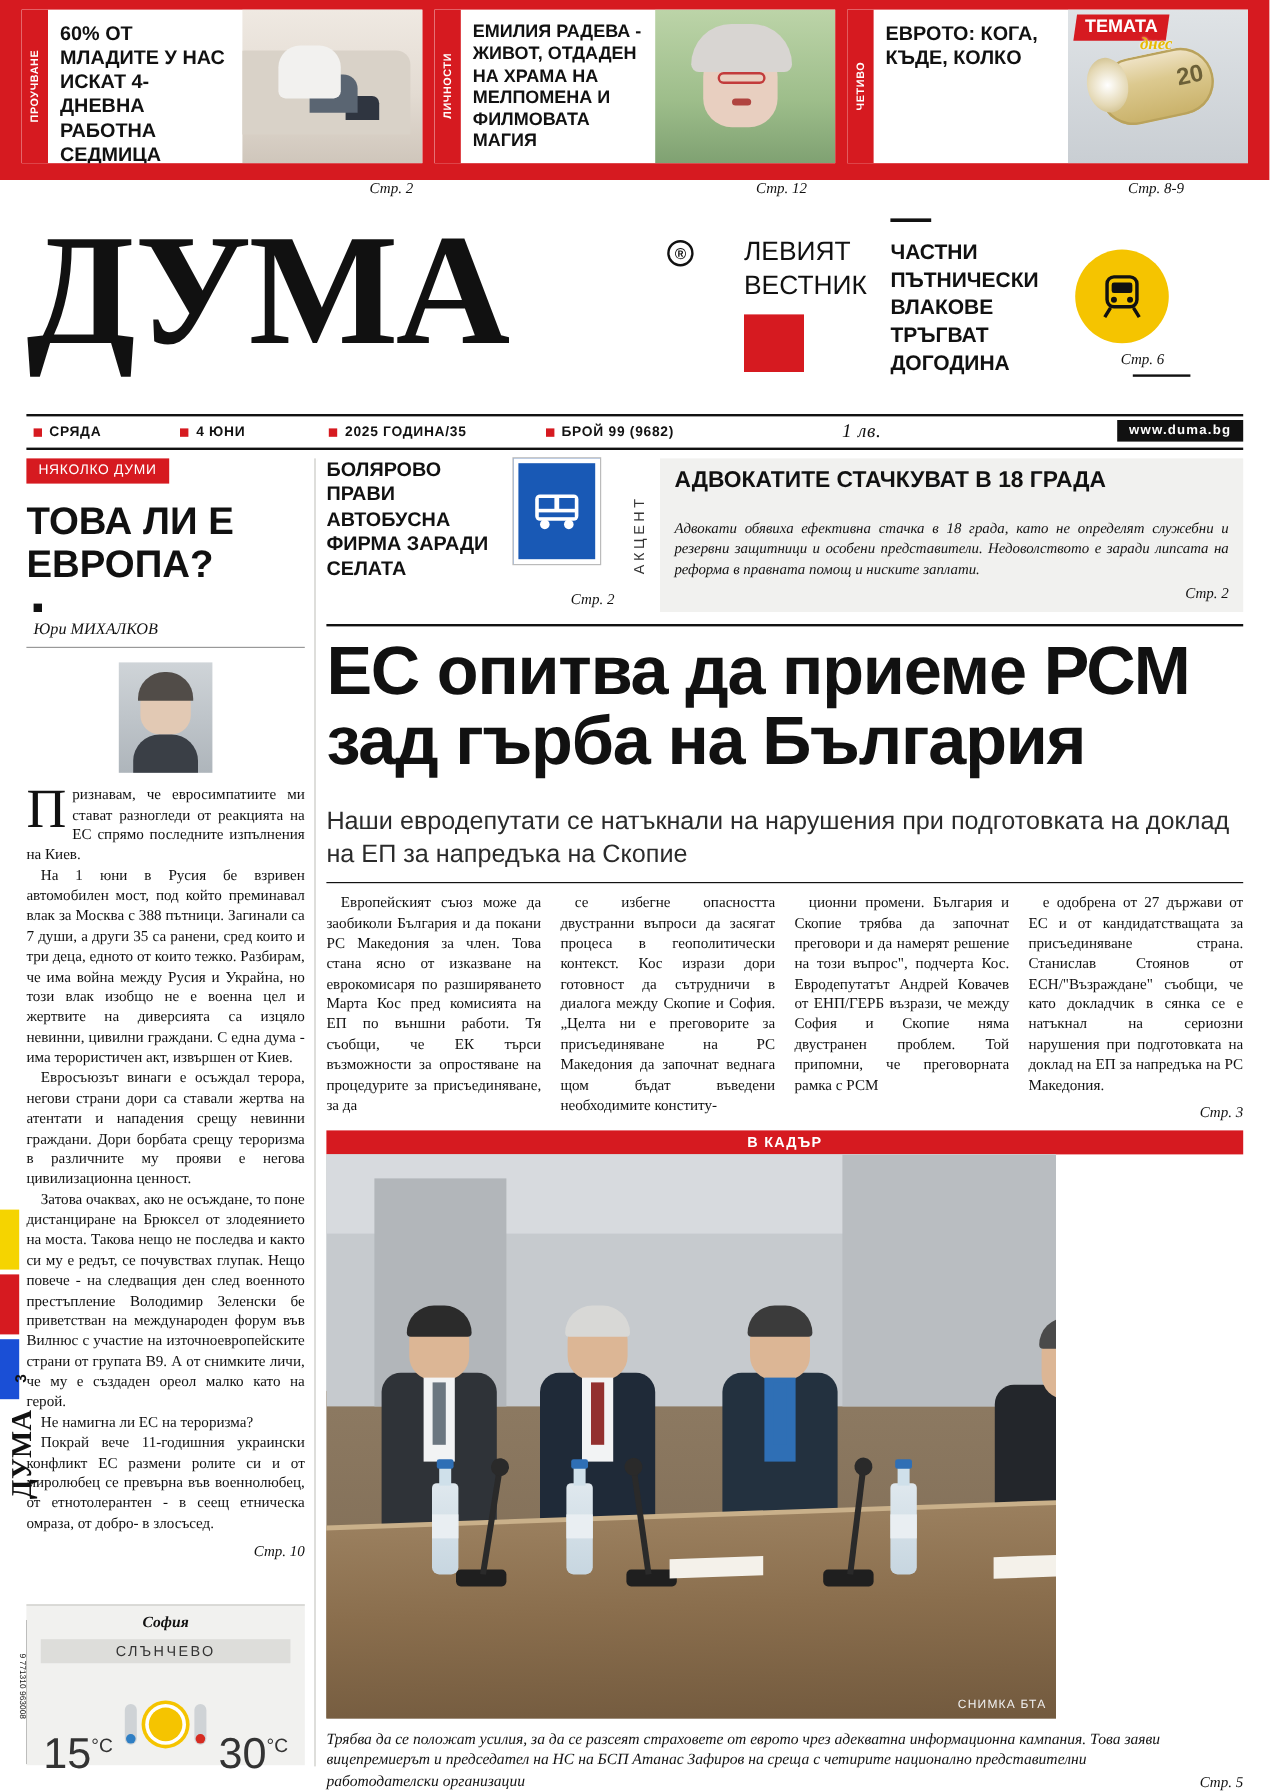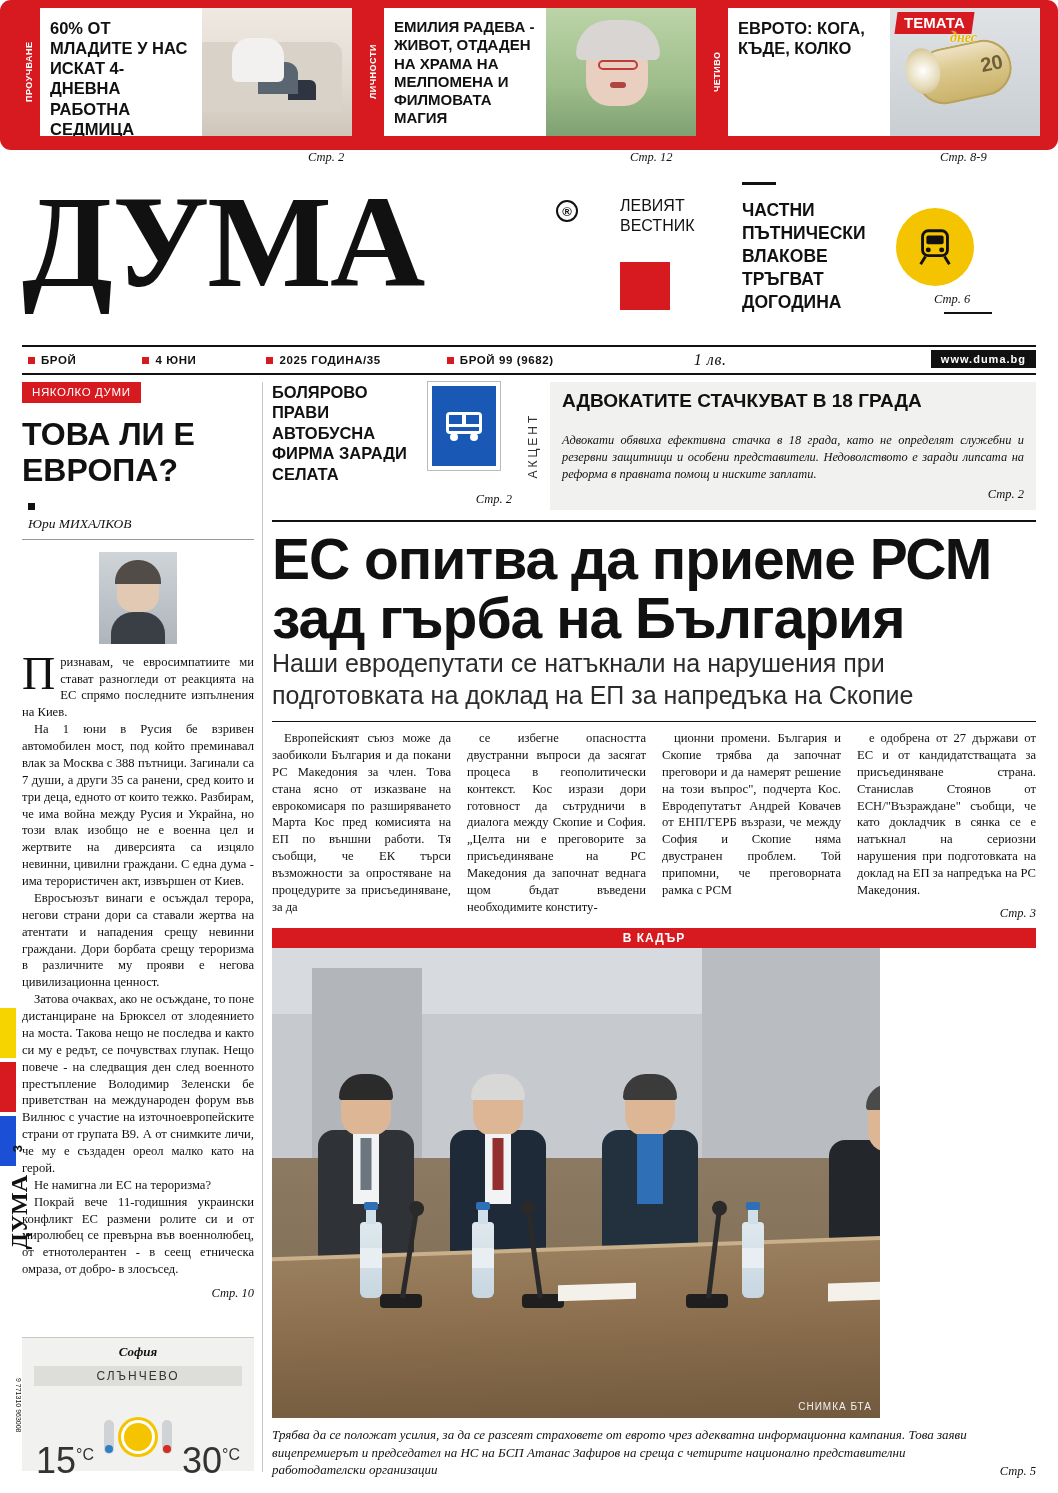--- a/index.html
+++ b/index.html
@@ -21,7 +21,6 @@
     display: flex;
     padding: 8px 18px 0 18px;
     gap: 10px;
-    border-radius: 11px;
   }
   .promo-card {
     flex: 1;

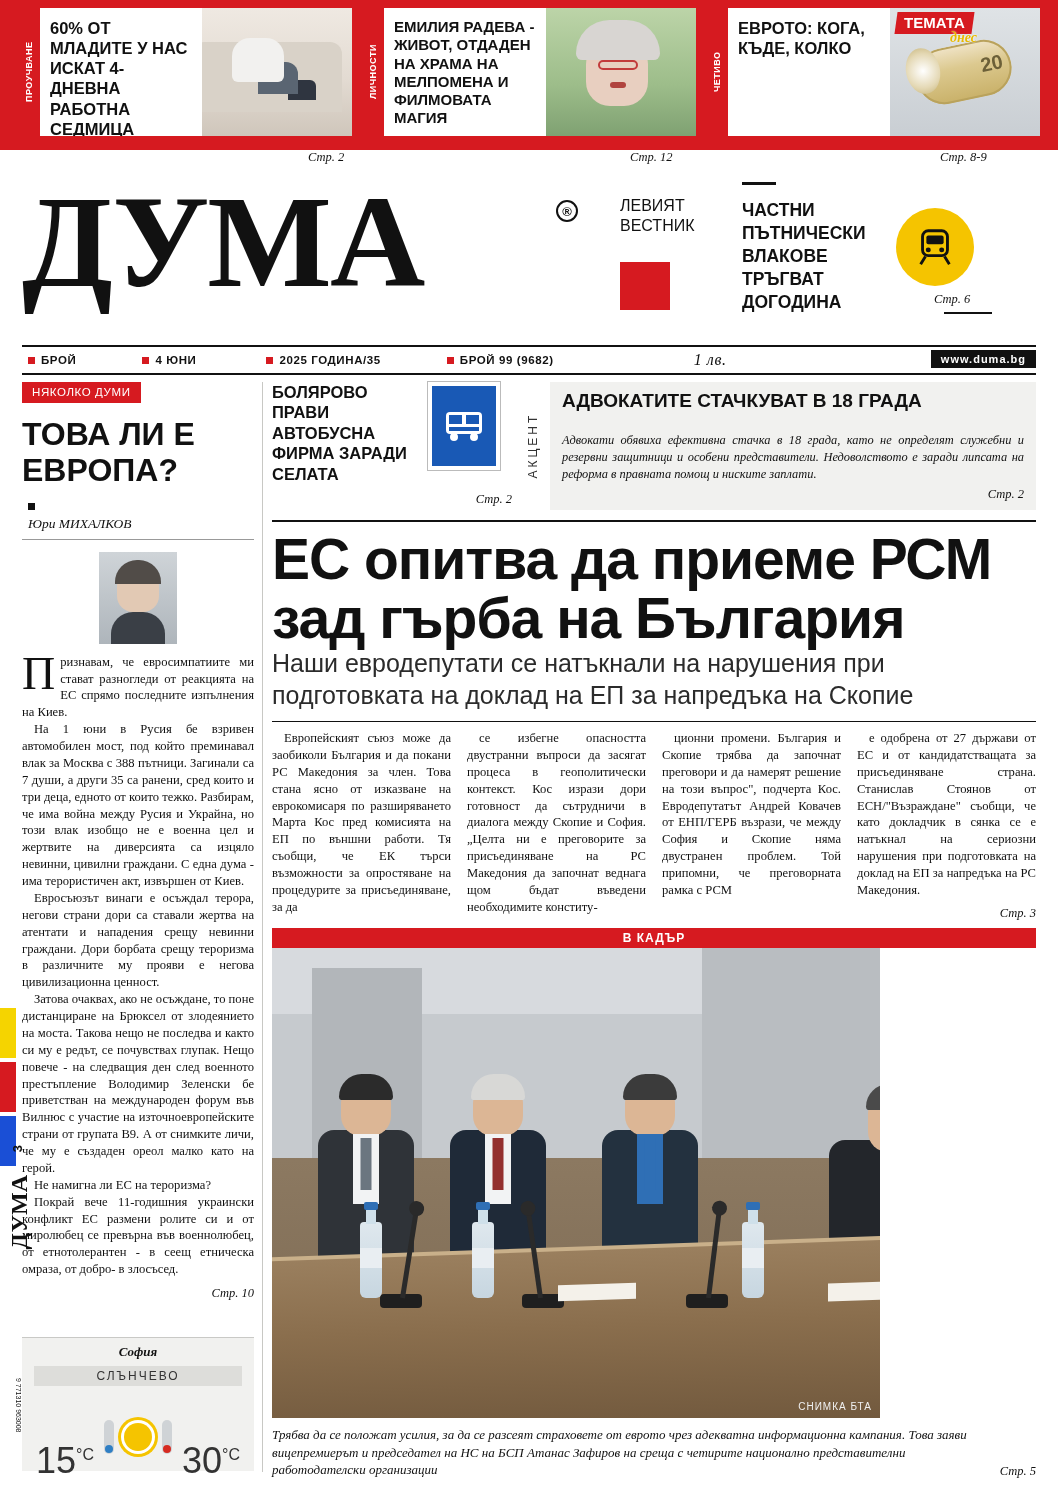--- a/index.html
+++ b/index.html
@@ -156,7 +156,7 @@
   .leviat {
     position:absolute; left:620px; top:26px;
     font-family:"Liberation Sans", sans-serif;
-    font-size: 16px; line-height:1.25; color:#111; font-weight:400;
+    font-size: 22px; line-height:1.25; color:#111; font-weight:400;
   }
   .promo-rail {
     position:absolute; left:742px; top:12px; width:150px;

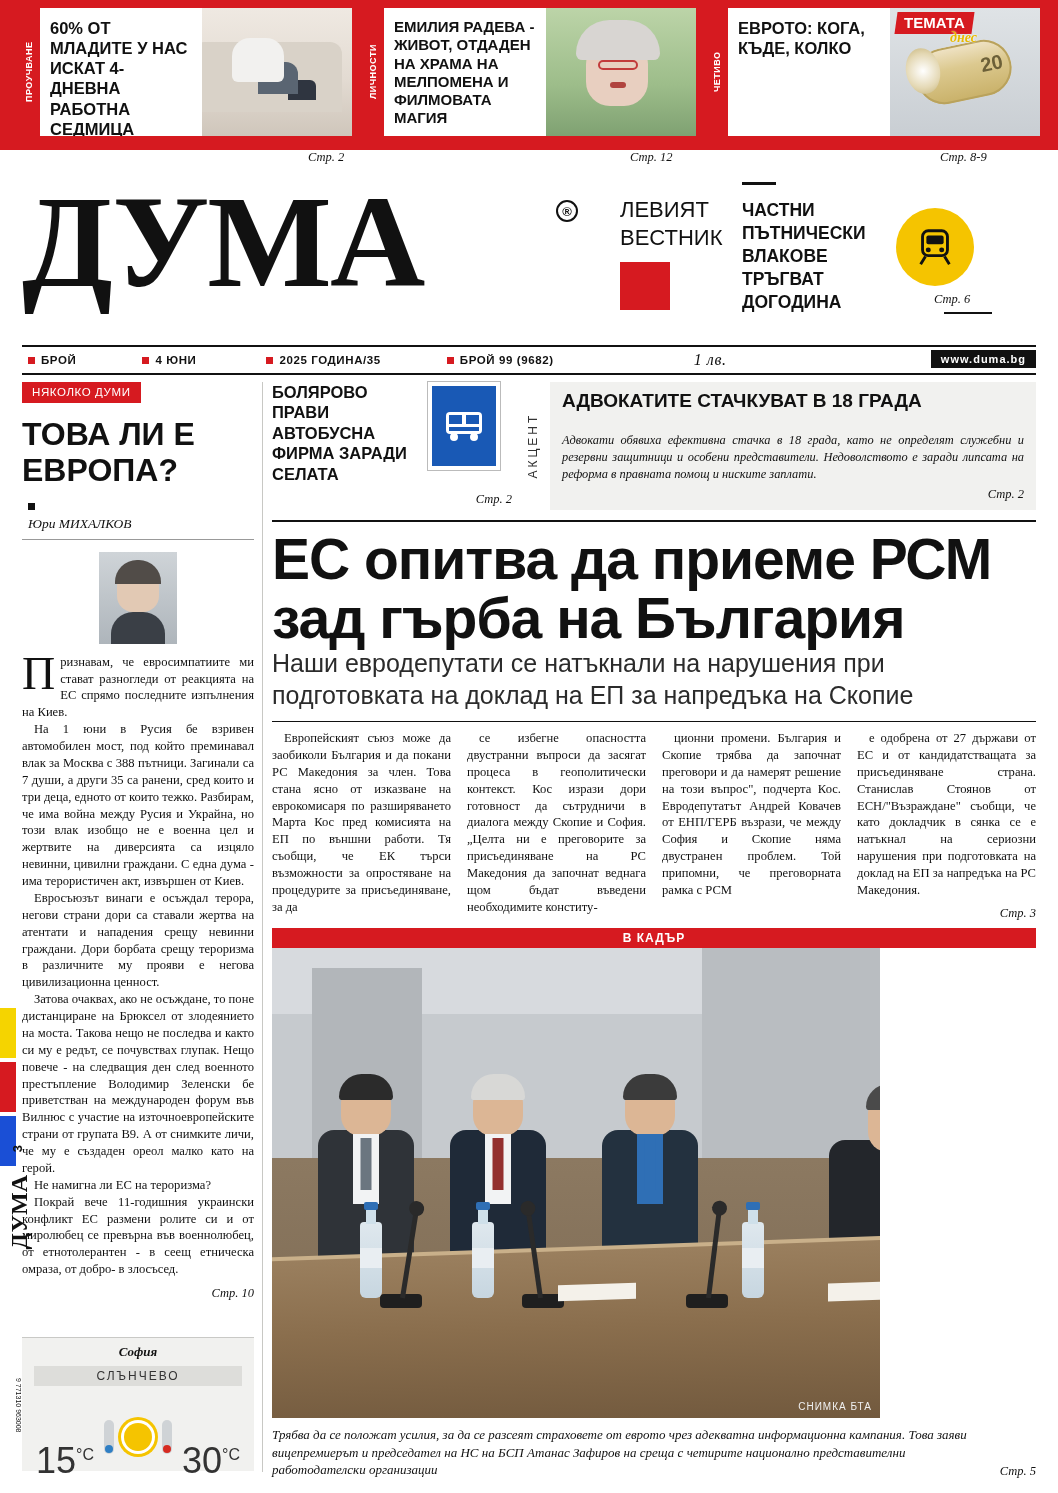--- a/index.html
+++ b/index.html
@@ -548,7 +548,7 @@
 <div class="infobar">
   <div class="cell ib1">
       <span class="sq"></span>
-      <span>БРОЙ</span>
+      <span>СРЯДА</span>
     </div>
   <div class="cell ib2">
       <span class="sq"></span>

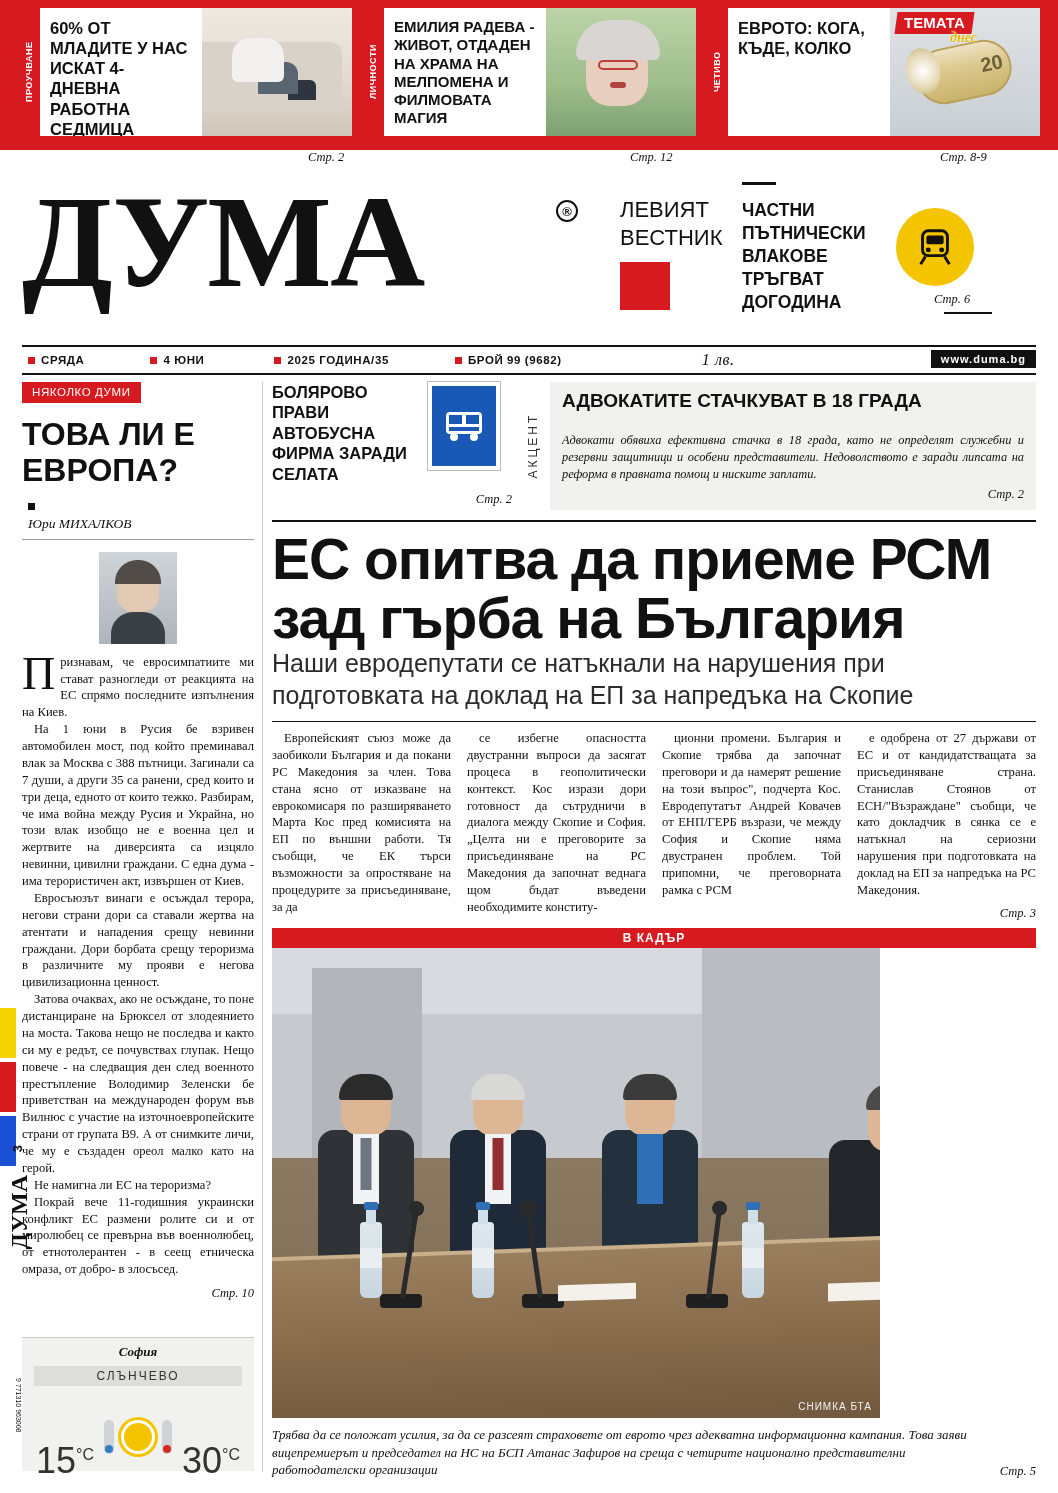--- a/index.html
+++ b/index.html
@@ -349,8 +349,8 @@
     font-size:57px; line-height:1.04; color:#111; letter-spacing:-1px;
   }
   .subhead {
-    margin-top:0;
-    font-family:"Liberation Sans",sans-serif; font-size:25px; line-height:1.26;
+    margin-top:24px;
+    font-family:"Liberation Sans",sans-serif; font-size:21px; line-height:1.26;
     color:#2b2b2b; font-weight:400;
   }
   .hr-thin { width:764px; height:1px; background:#111; margin:10px 0 8px 0; }

